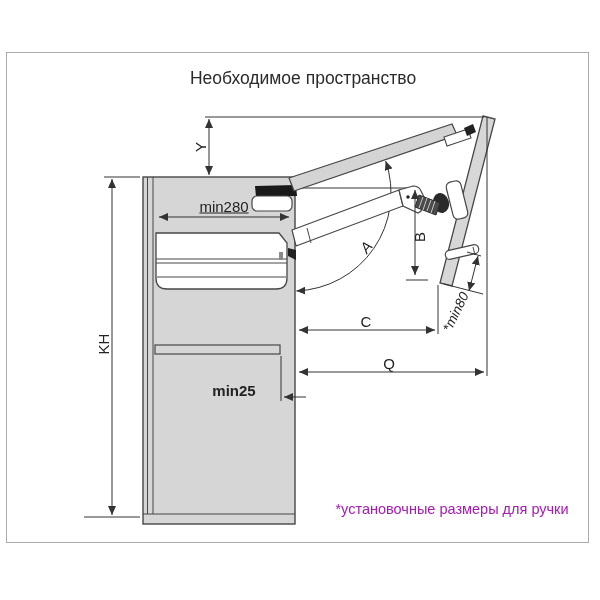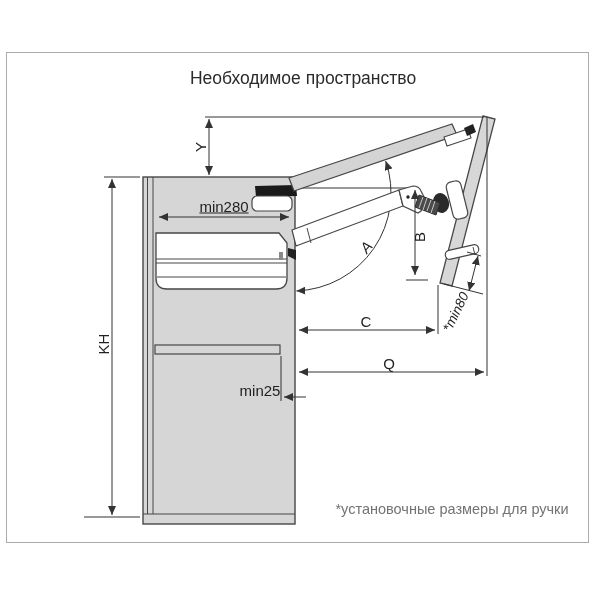--- a/index.html
+++ b/index.html
@@ -125,7 +125,7 @@
   <div class="lbl" style="left:366px;top:321px;">C</div>
   <div class="lbl" style="left:389px;top:363px;">Q</div>
   <div class="lbl" id="min80-label" style="left:456px;top:312px;">*min80</div>
-  <div class="lbl" style="left:260px;top:390px;">min25</div>
+  <div class="lbl" style="left:234px;top:390px;font-weight:bold;">min25</div>
 
   <div id="footnote-label">*установочные размеры для ручки</div>
 </div>

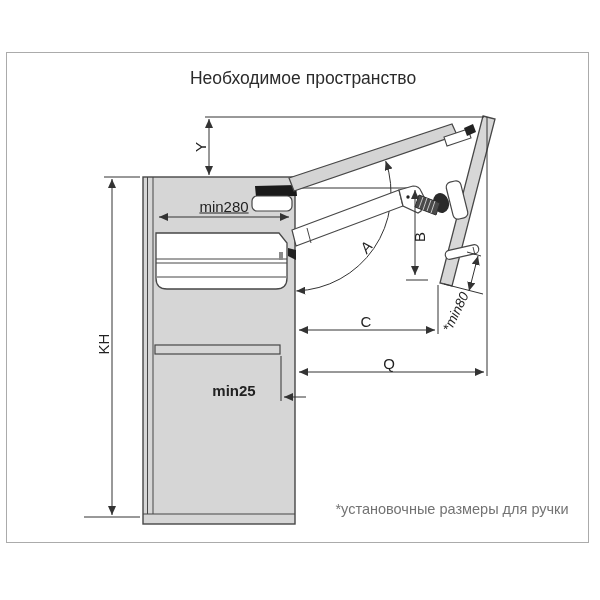--- a/index.html
+++ b/index.html
@@ -14,7 +14,7 @@
   #title-label{position:absolute;left:303px;top:78px;transform:translate(-50%,-50%);
        font-size:17.5px;color:#2b2b2b;white-space:nowrap;}
   #footnote-label{position:absolute;left:452px;top:509px;transform:translate(-50%,-50%);
-       font-size:14.5px;color:#737373;white-space:nowrap;}
+       font-size:14.5px;color:#a21caf;white-space:nowrap;}
   #a-label{transform:translate(-50%,-50%) rotate(-50deg);font-style:italic;}
   #min80-label{transform:translate(-50%,-50%) rotate(-64deg);font-size:13.5px;font-style:italic;}
 </style>

